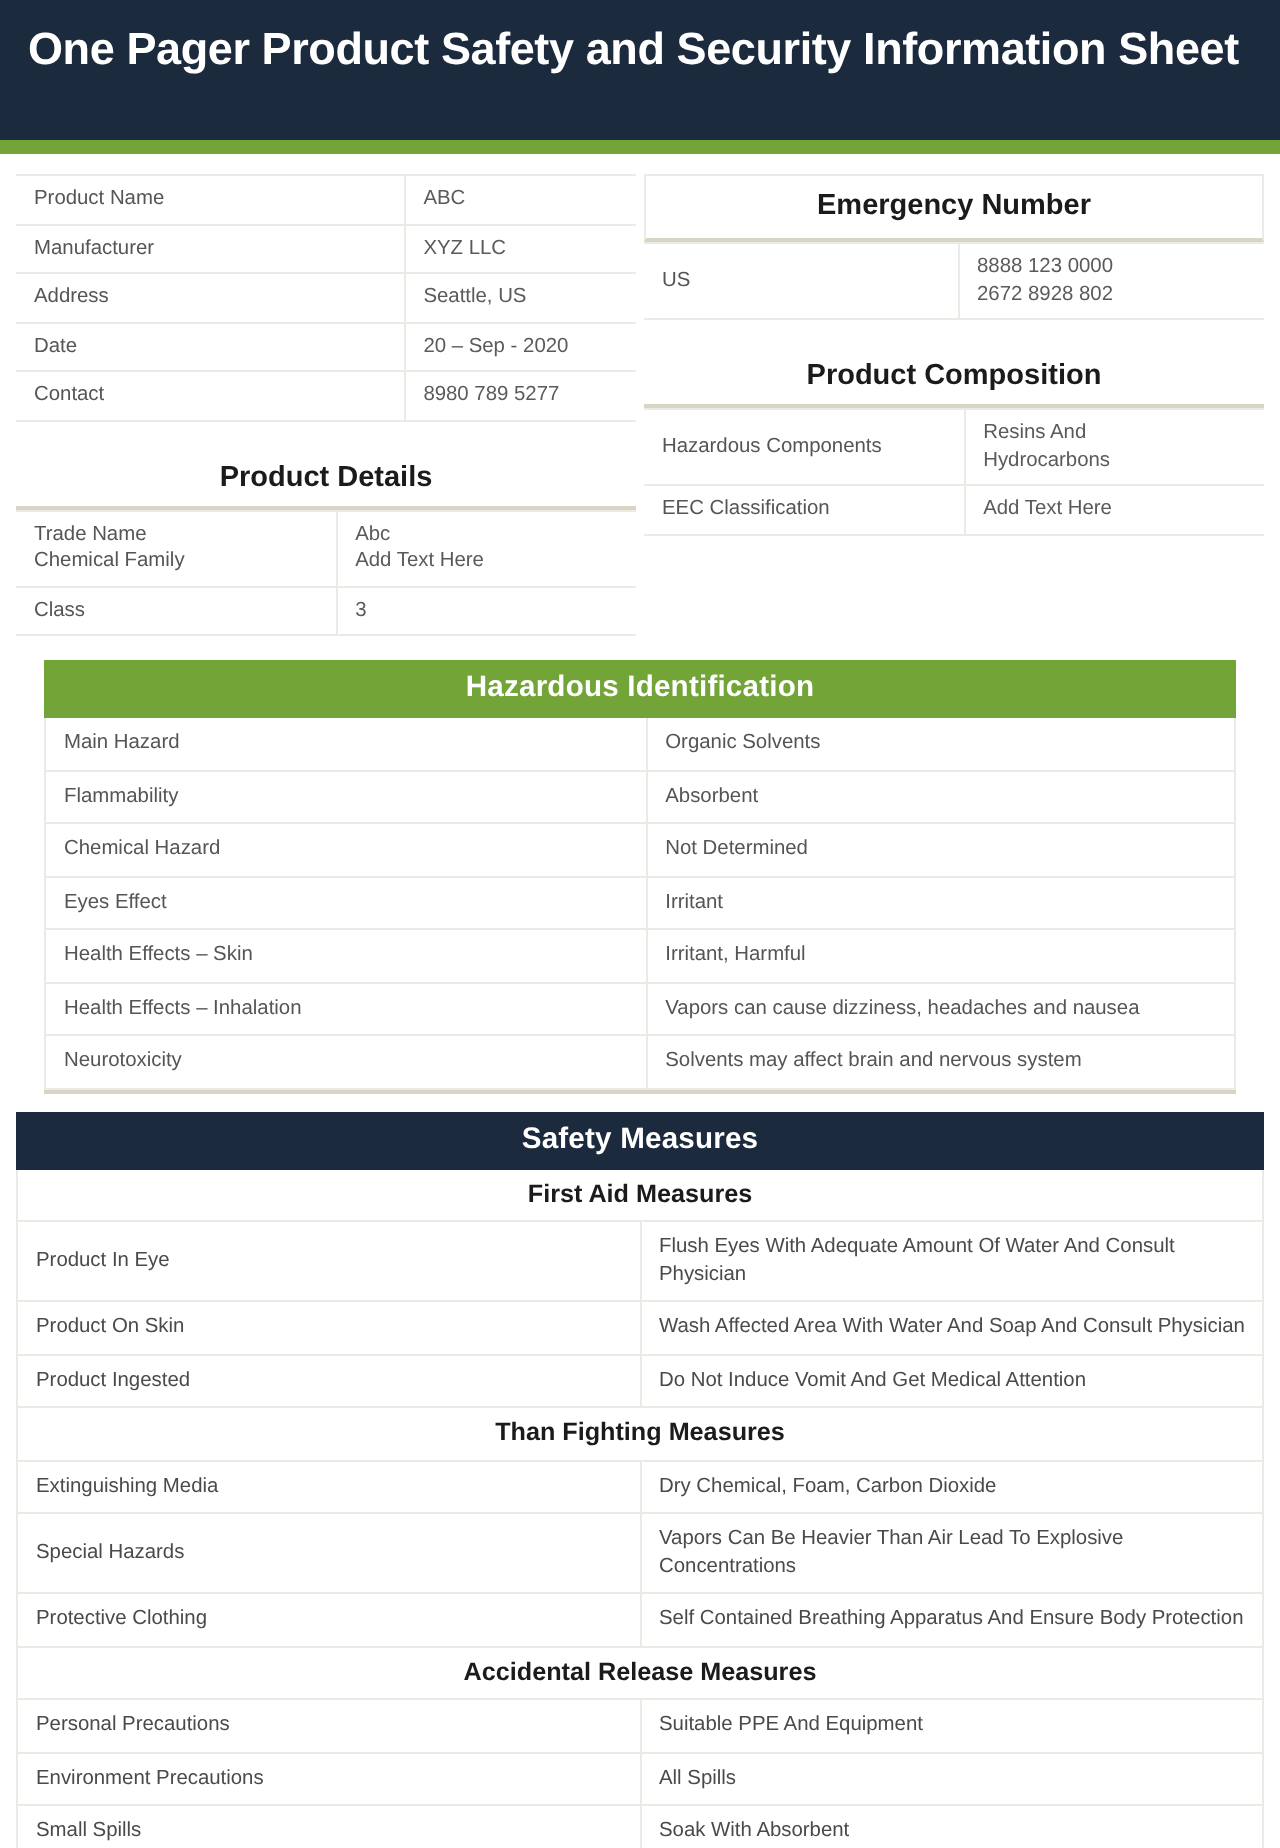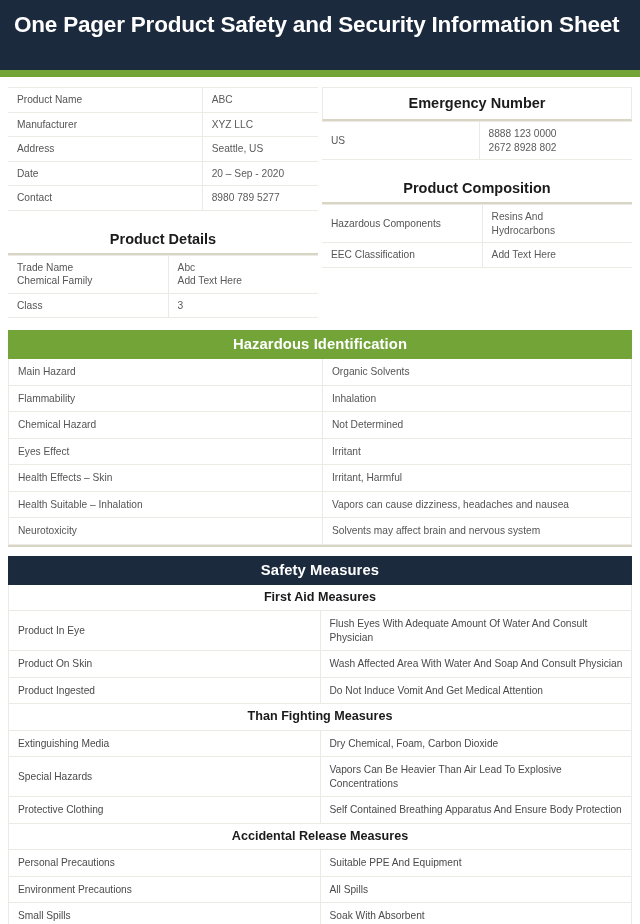--- a/index.html
+++ b/index.html
@@ -118,7 +118,7 @@
 
   
   .wide-block {
-    padding: 0 8px;
+    padding: 0 22px;
     box-sizing: border-box;
   }
   .banner-green {

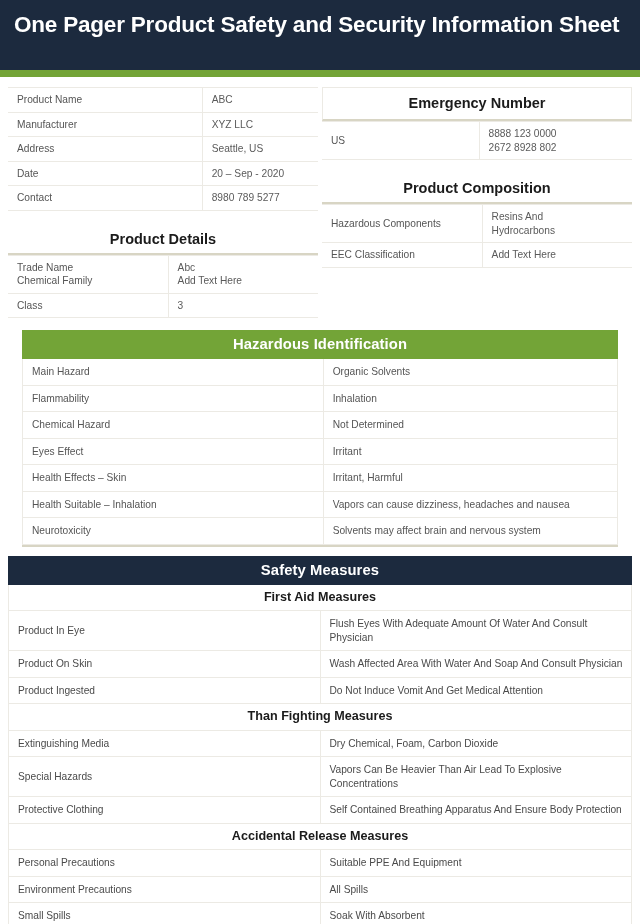--- a/index.html
+++ b/index.html
@@ -295,7 +295,7 @@
           </tr>
           <tr>
             <td class="k">Flammability</td>
-            <td class="v">Inhalation</td>
+            <td class="v">Absorbent</td>
           </tr>
           <tr>
             <td class="k">Chemical Hazard</td>

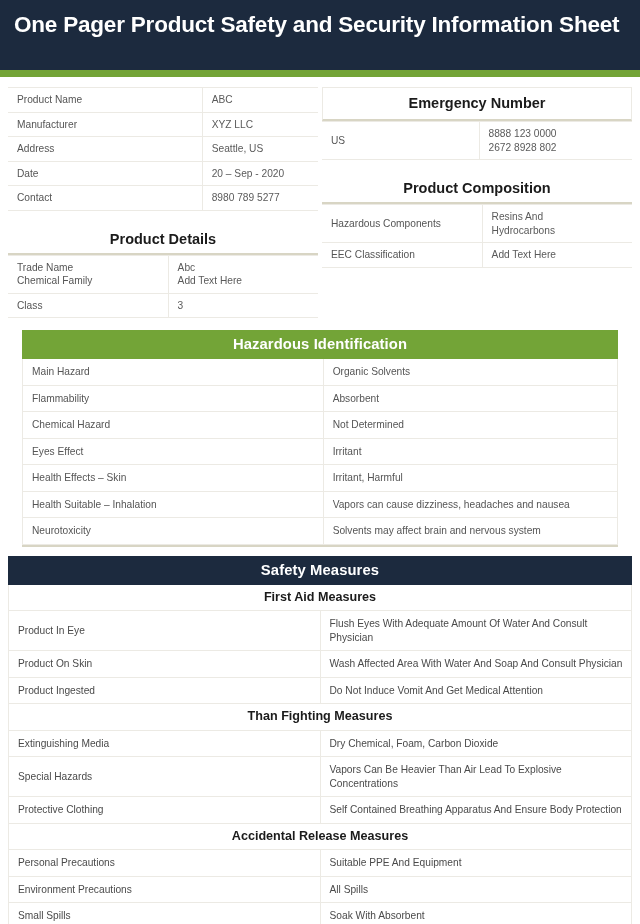--- a/index.html
+++ b/index.html
@@ -310,7 +310,7 @@
             <td class="v">Irritant, Harmful</td>
           </tr>
           <tr>
-            <td class="k">Health Suitable – Inhalation</td>
+            <td class="k">Health Effects – Inhalation</td>
             <td class="v">Vapors can cause dizziness, headaches and nausea</td>
           </tr>
           <tr>

